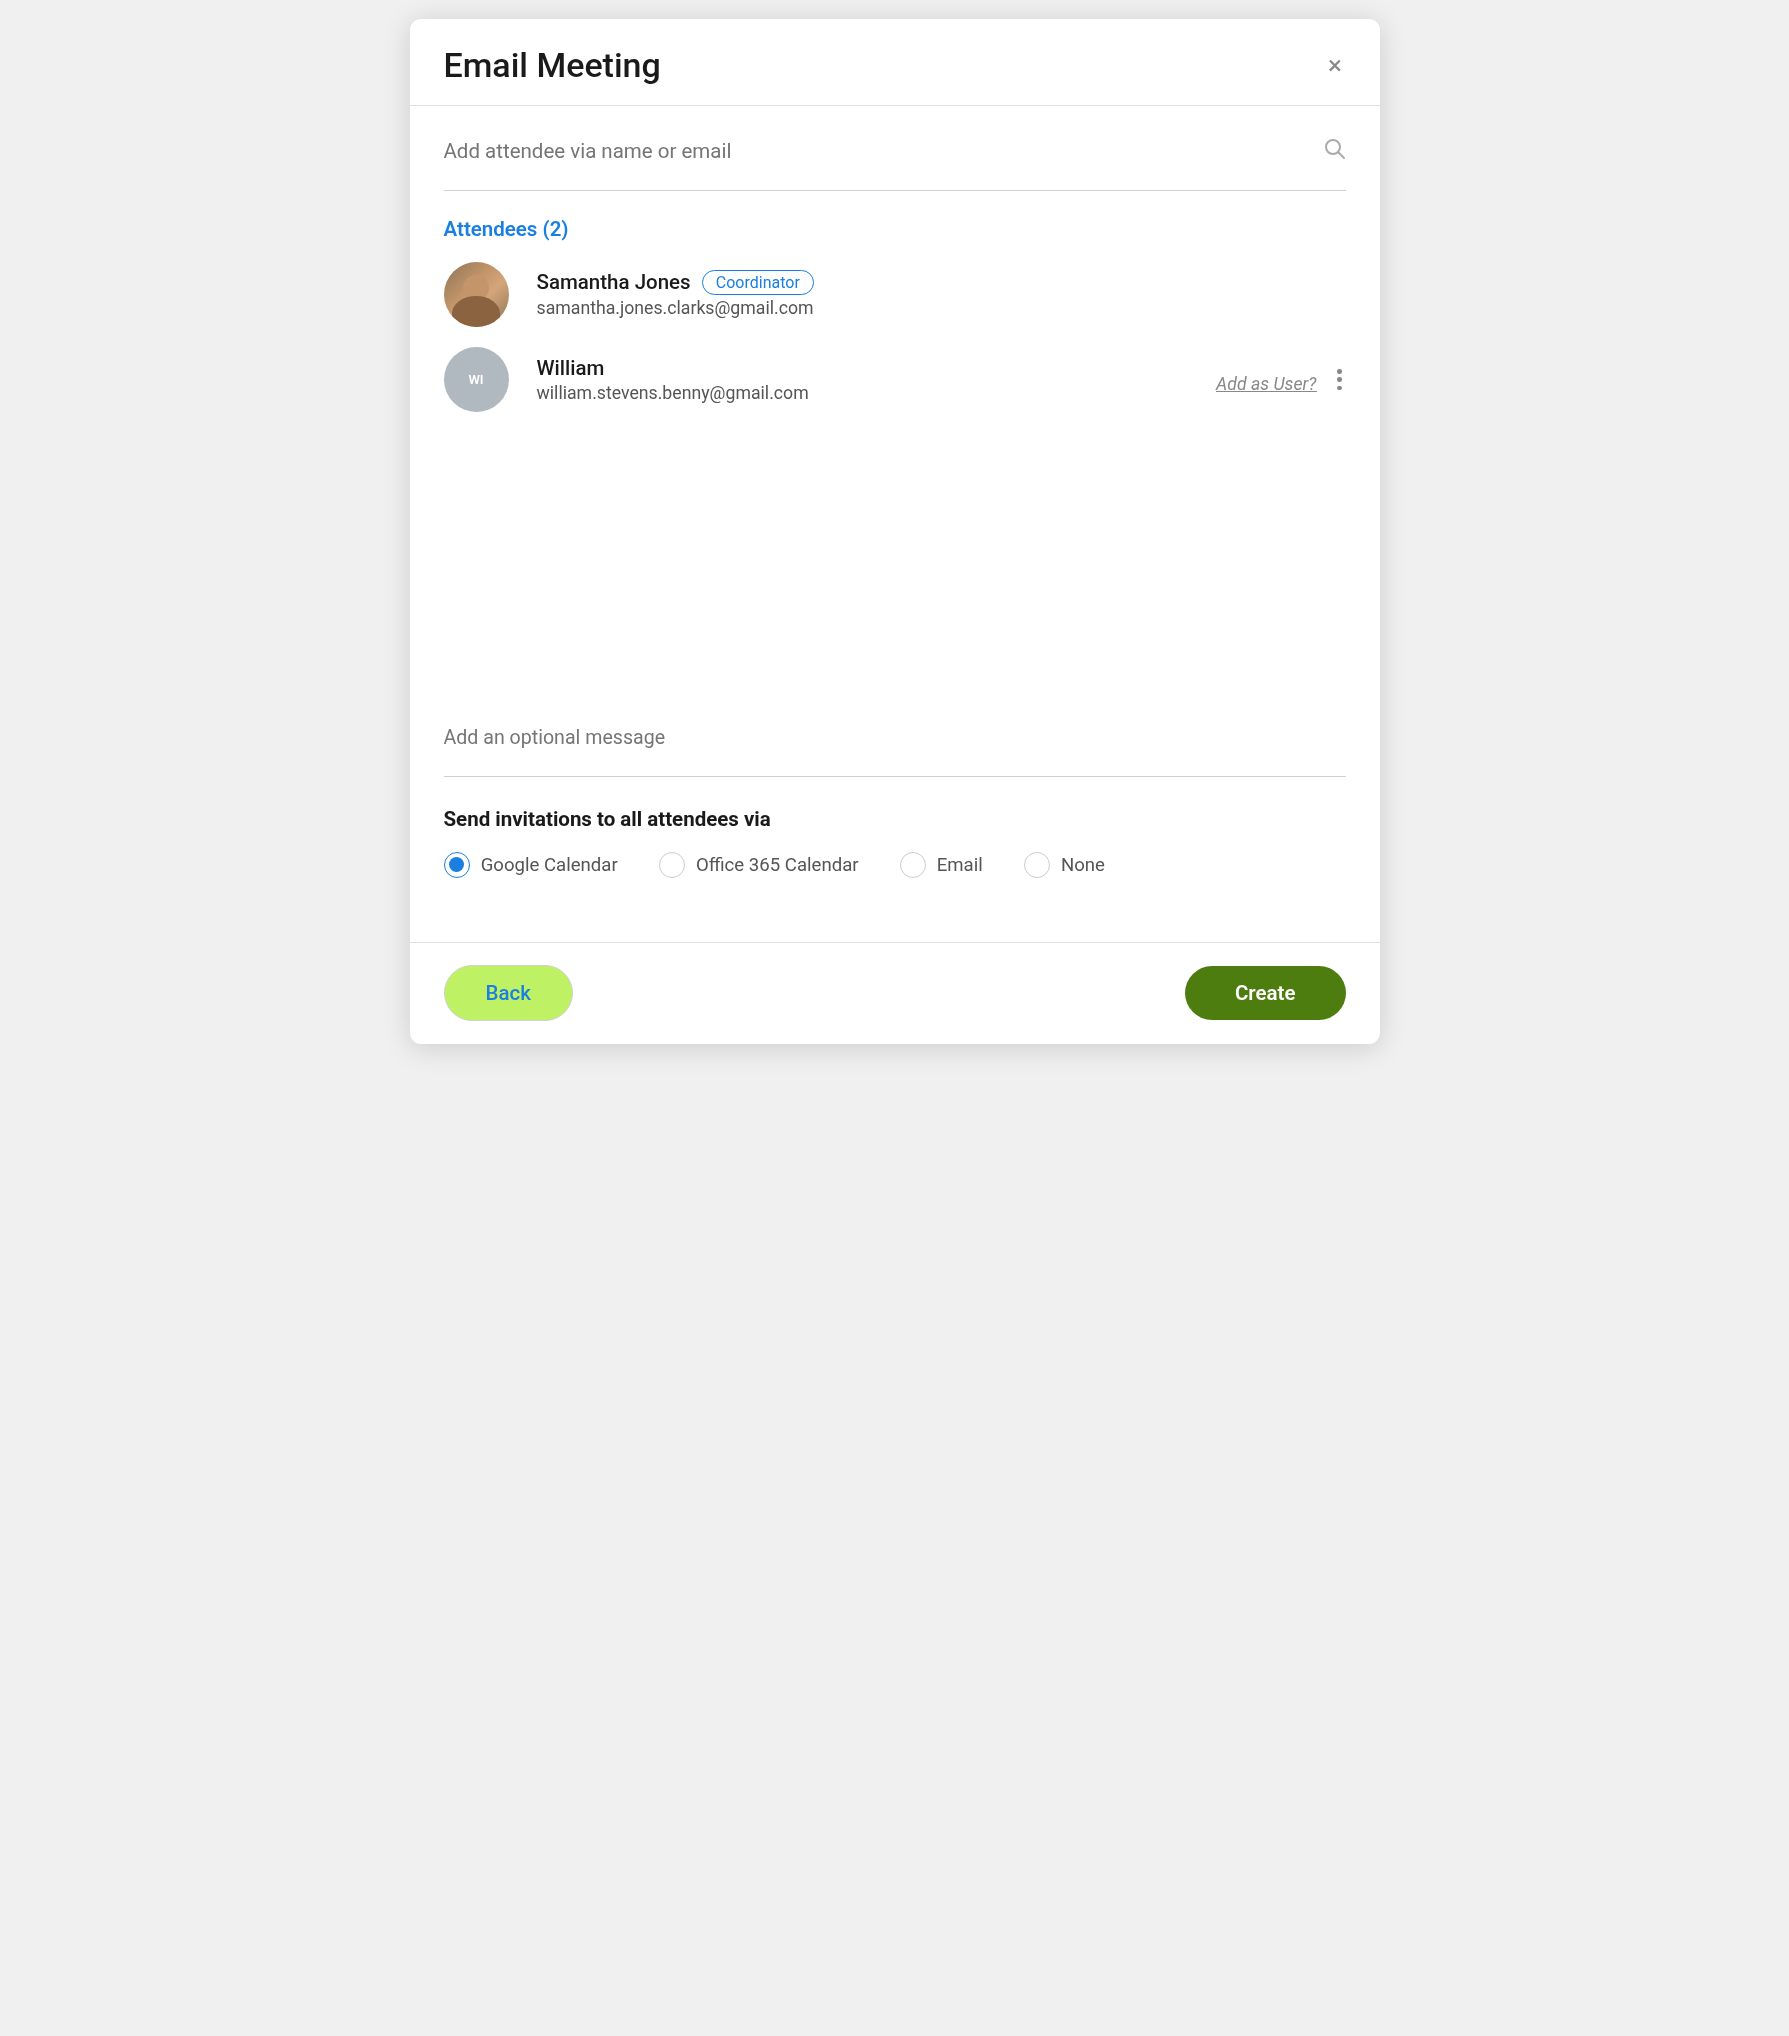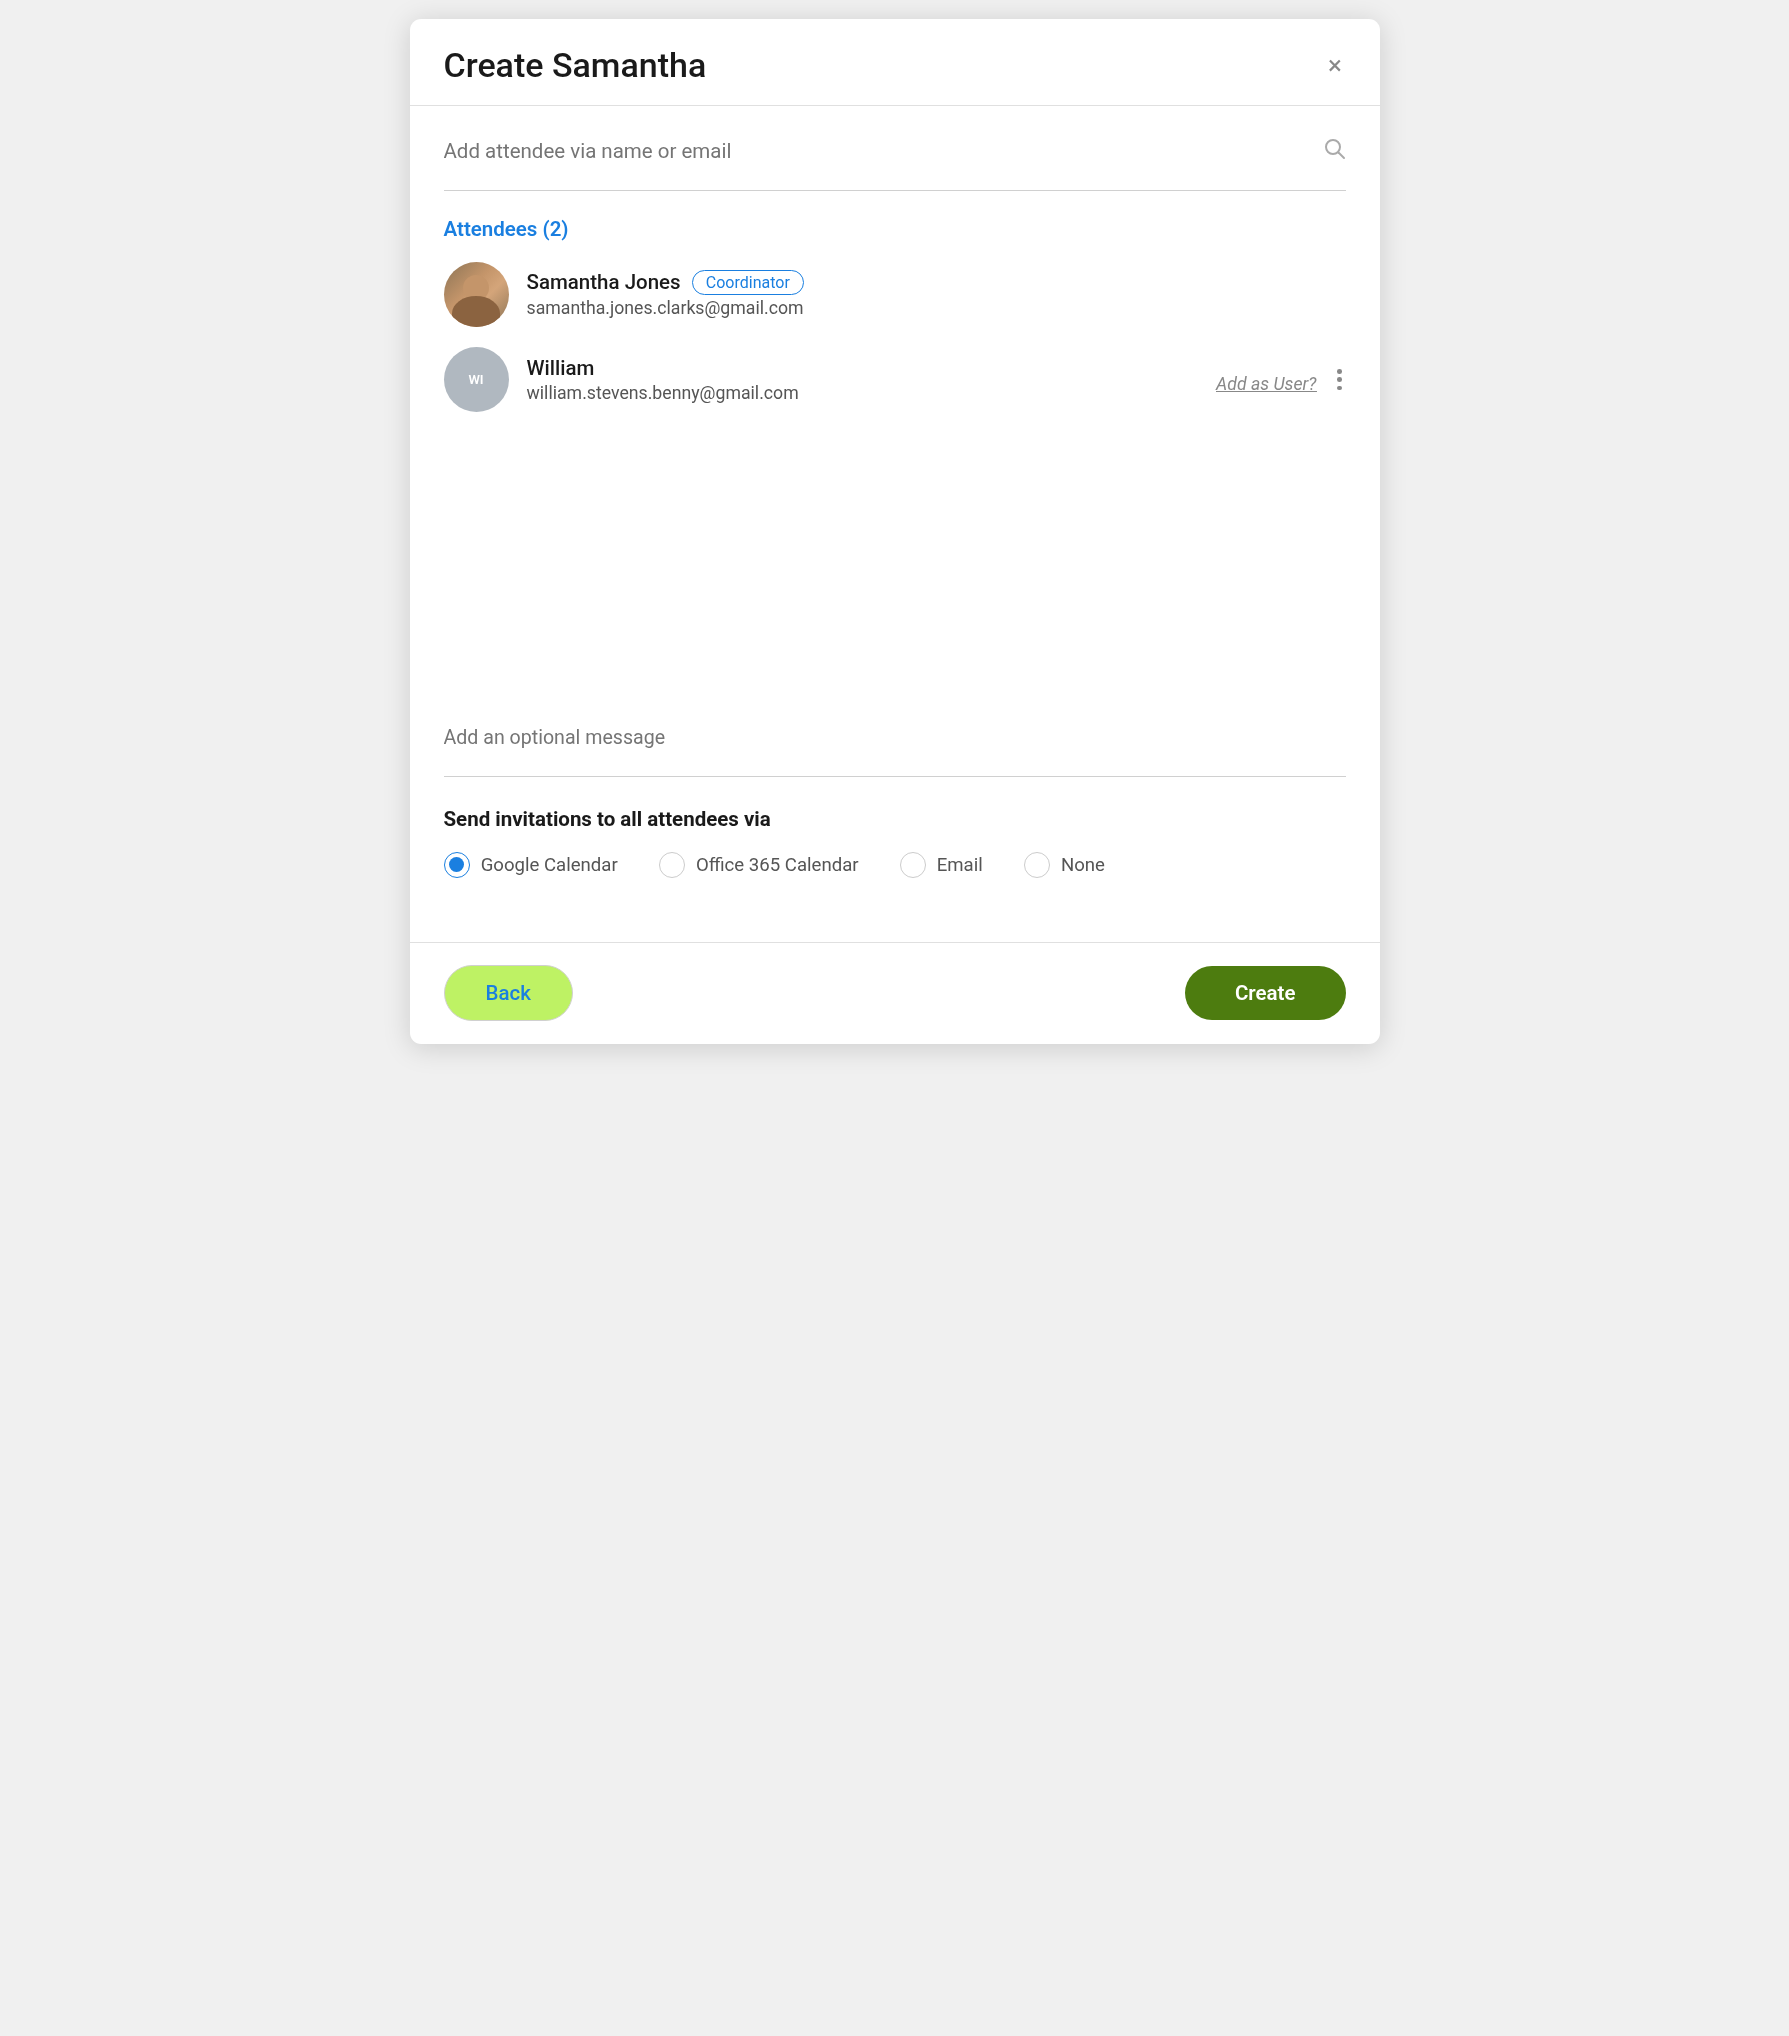--- a/index.html
+++ b/index.html
@@ -341,7 +341,7 @@
 <div class="dialog">
 
   <div class="dialog-header">
-    <h1 class="dialog-title">Create Samantha</h1>
+    <h1 class="dialog-title">Email Meeting</h1>
     <button class="close-btn">×</button>
   </div>
 

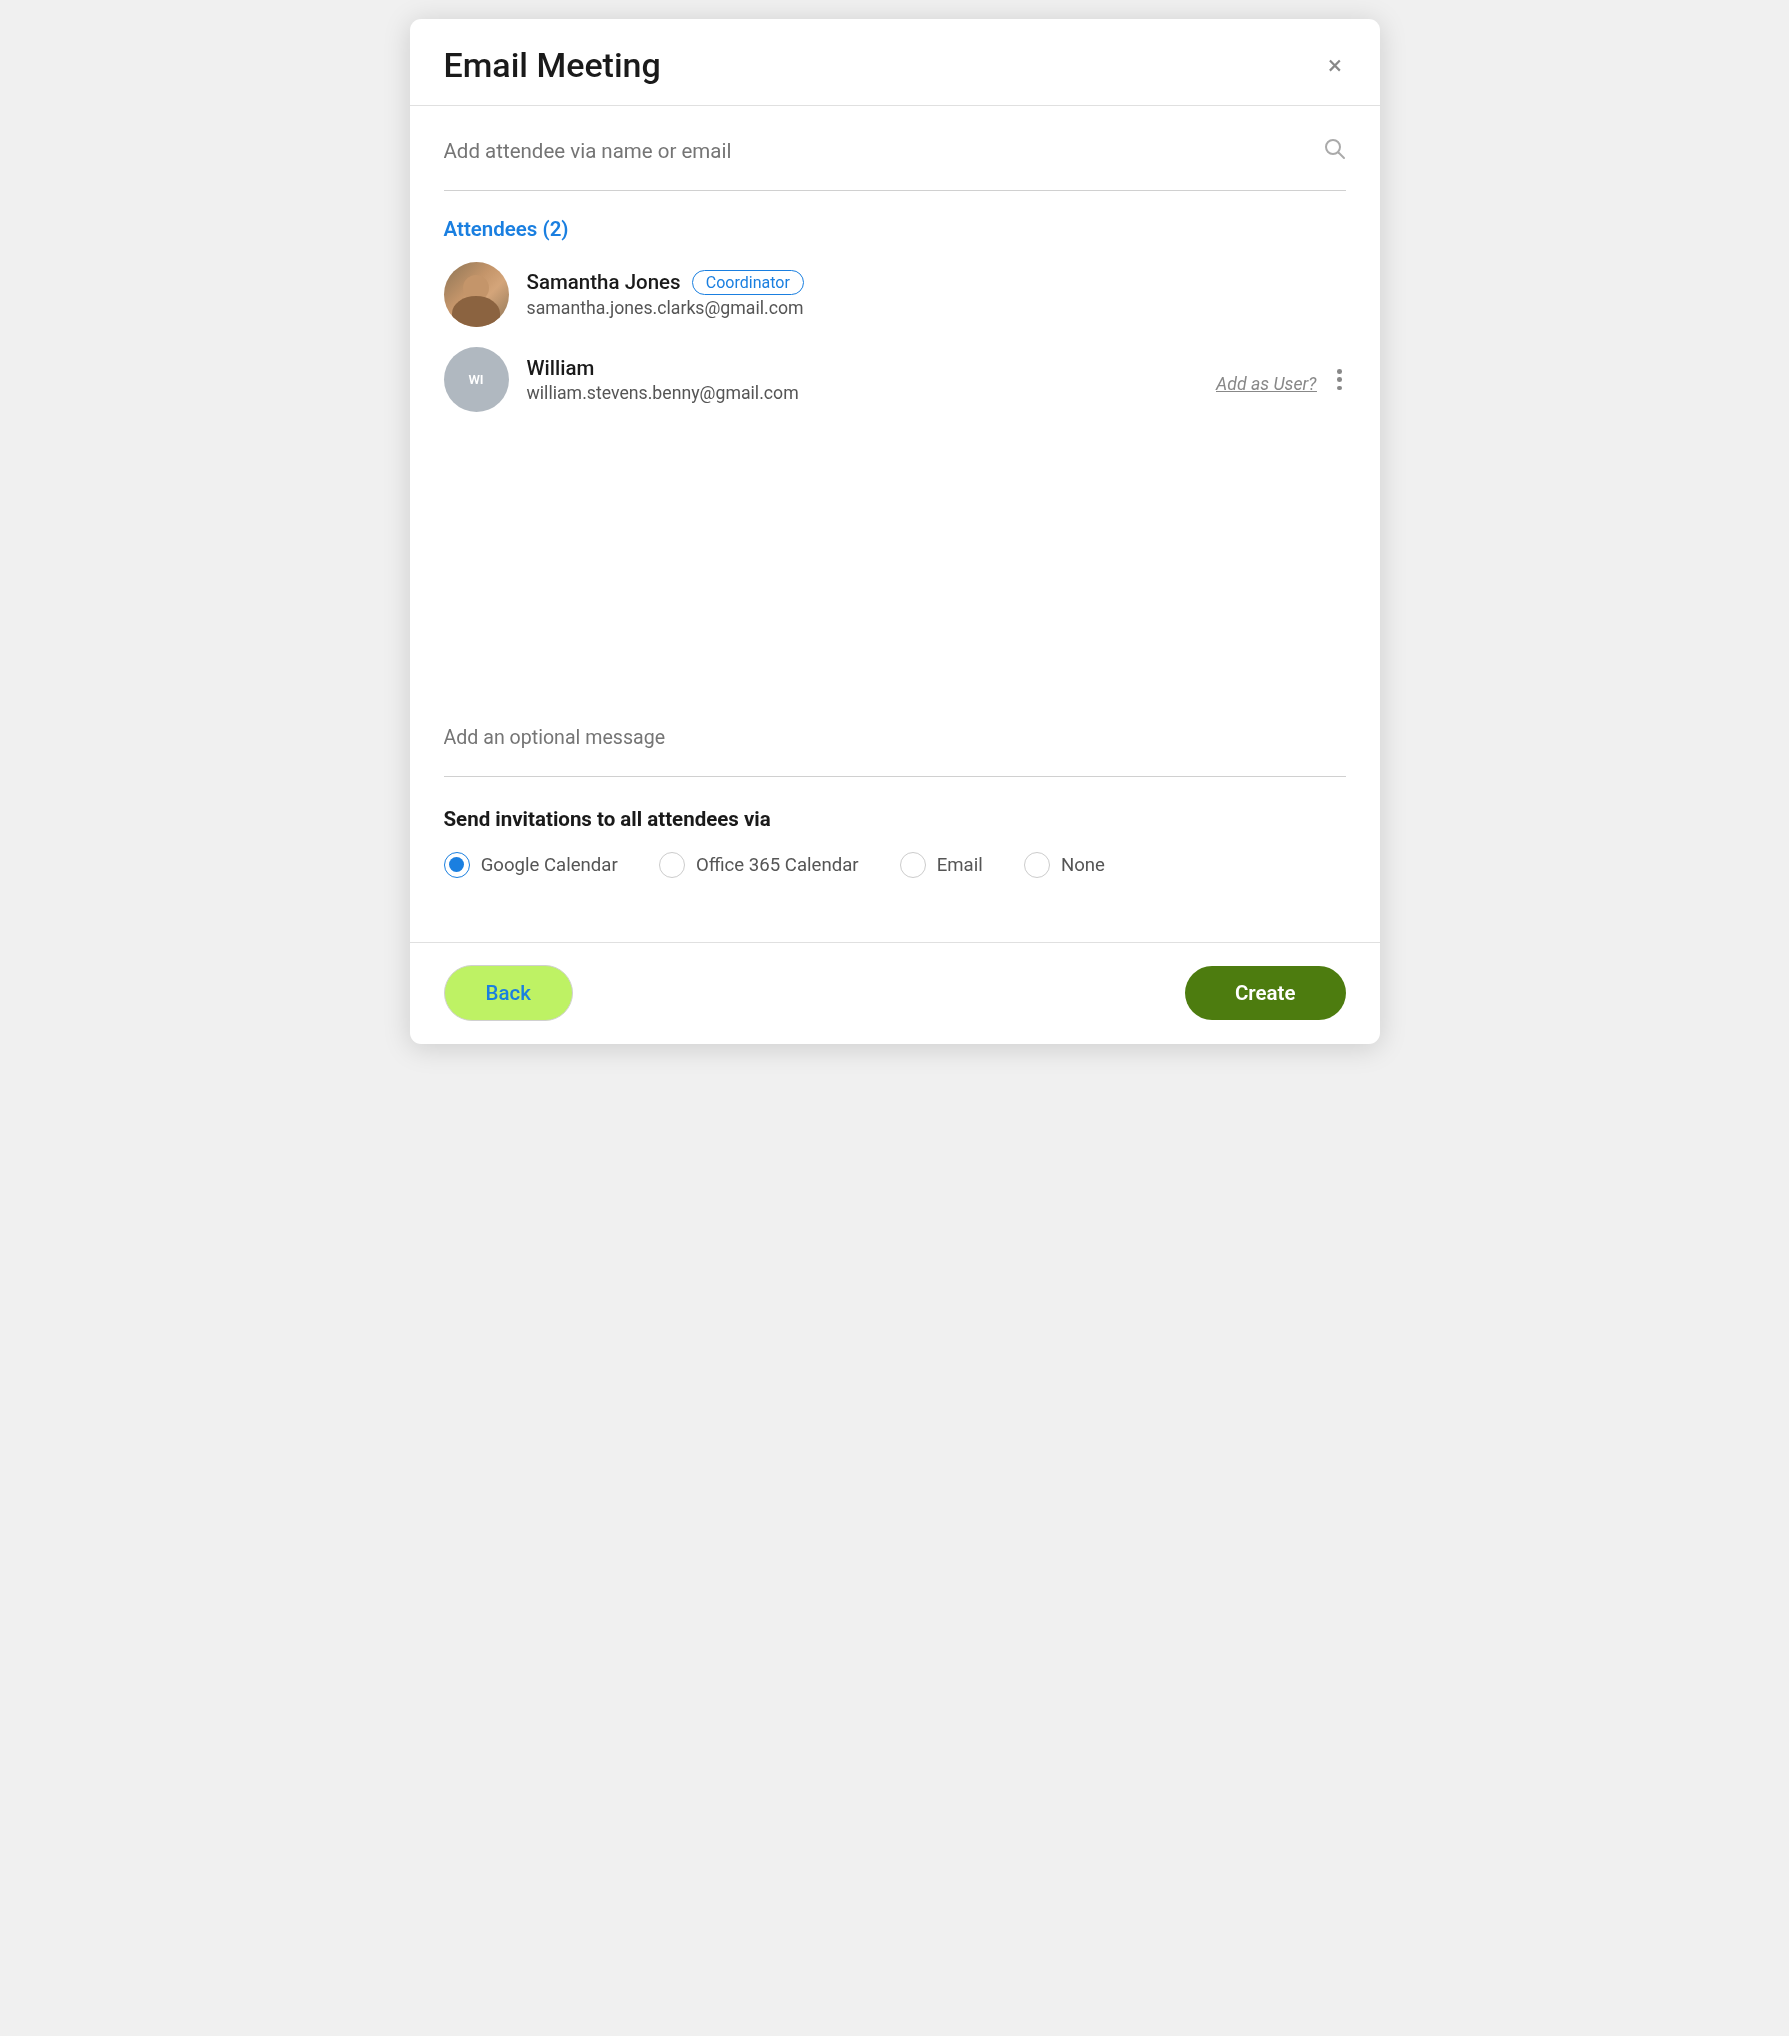--- a/index.html
+++ b/index.html
@@ -101,7 +101,7 @@
       display: flex;
       align-items: center;
       margin-bottom: 20.5px;
-      gap: 18px;
+      gap: 28px;
     }
 
     .avatar {

